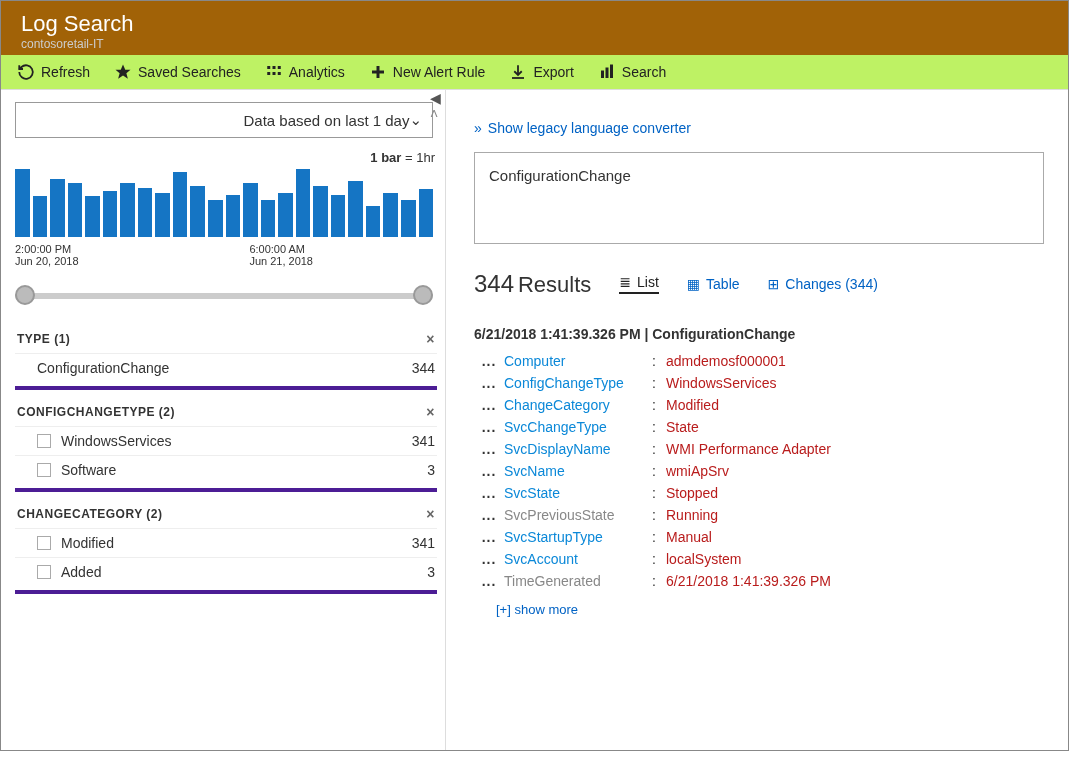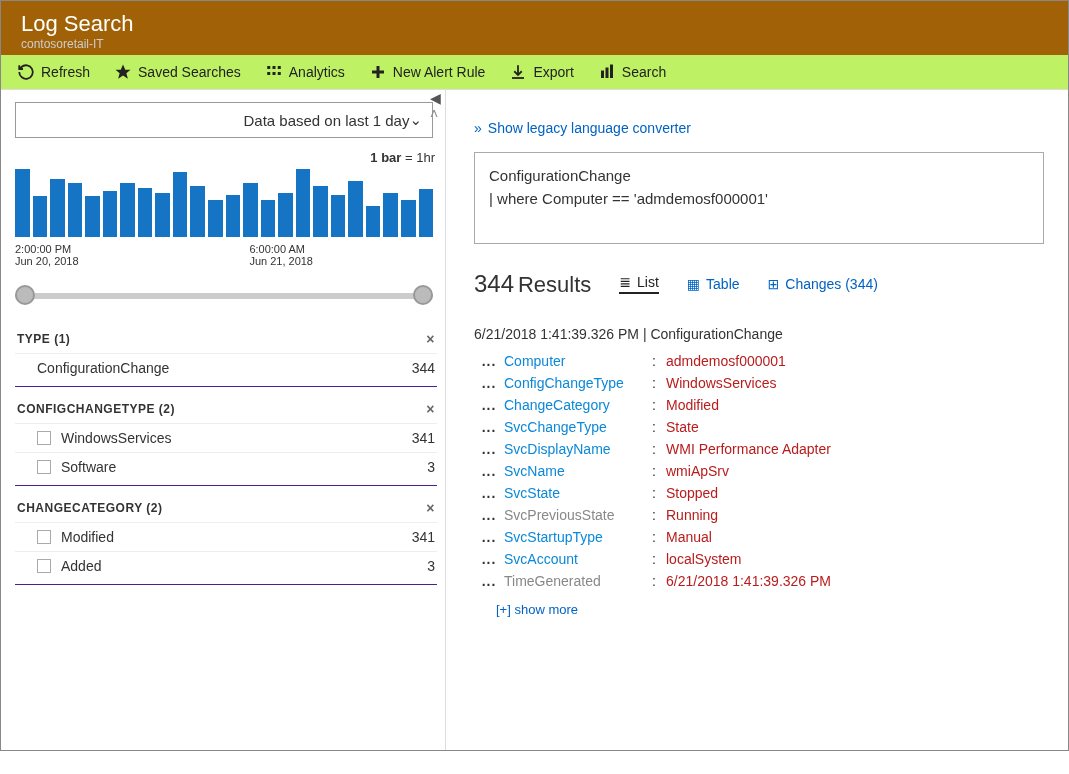--- a/index.html
+++ b/index.html
@@ -240,7 +240,6 @@
 
     <div class="query-box">
       <div>ConfigurationChange</div>
-      <div>| where Computer == 'admdemosf000001'</div>
     </div>
 
     <div class="results-bar">

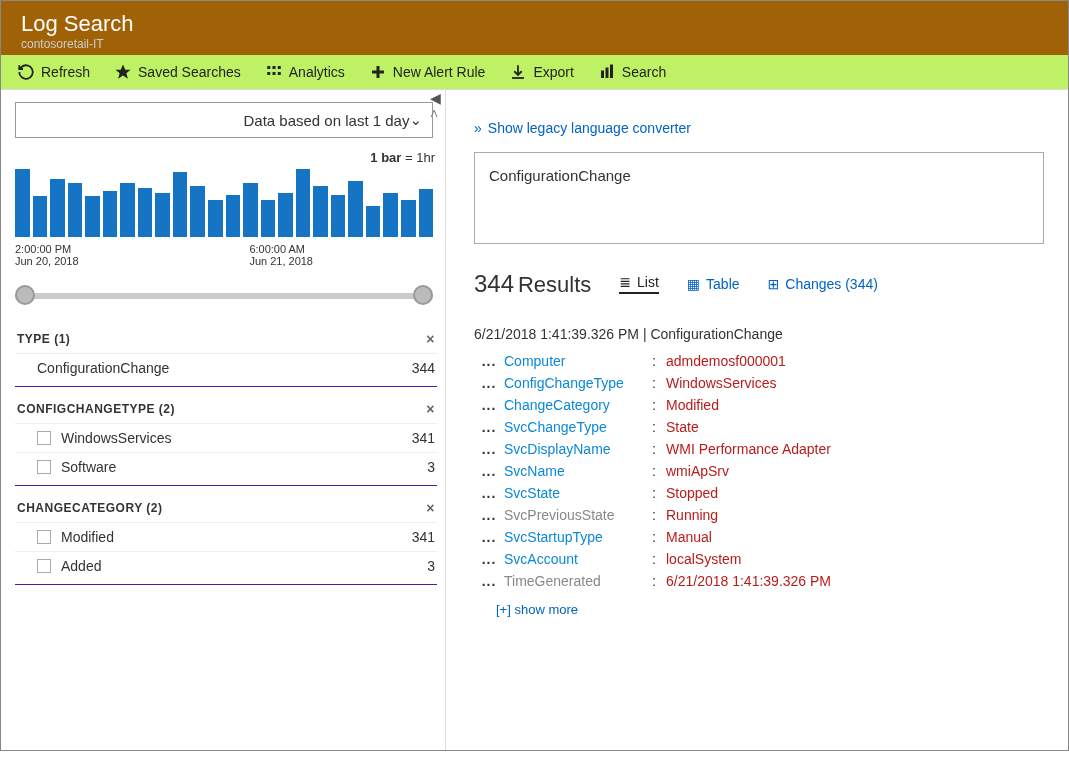--- a/index.html
+++ b/index.html
@@ -24,7 +24,7 @@
   .slider { position:relative; width:418px; height:32px; margin: 12px 0 16px; }
   .slider-track { position:absolute; top:14px; left:0; right:0; height:6px; background:#ccc; border-radius:3px; }
   .slider-handle { position:absolute; top:6px; width:20px; height:20px; border-radius:50%; background:#bbb; border:2px solid #999; }
-  .facet { margin-top: 10px; border-bottom: 1px solid #4c1d95; padding-bottom: 4px;}
+  .facet { margin-top: 10px; border-bottom: 4px solid #4c1d95; padding-bottom: 4px;}
   .facet-head { display:flex; justify-content:space-between; align-items:center; font-size:12px; font-weight:600; color:#333; padding: 4px 2px 6px; letter-spacing:0.5px;}
   .facet-close { color:#666; font-size:14px; cursor:pointer; }
   .facet-row { display:flex; justify-content:space-between; align-items:center; padding: 6px 2px 6px 22px; font-size:14px; border-top:1px solid #eee;}

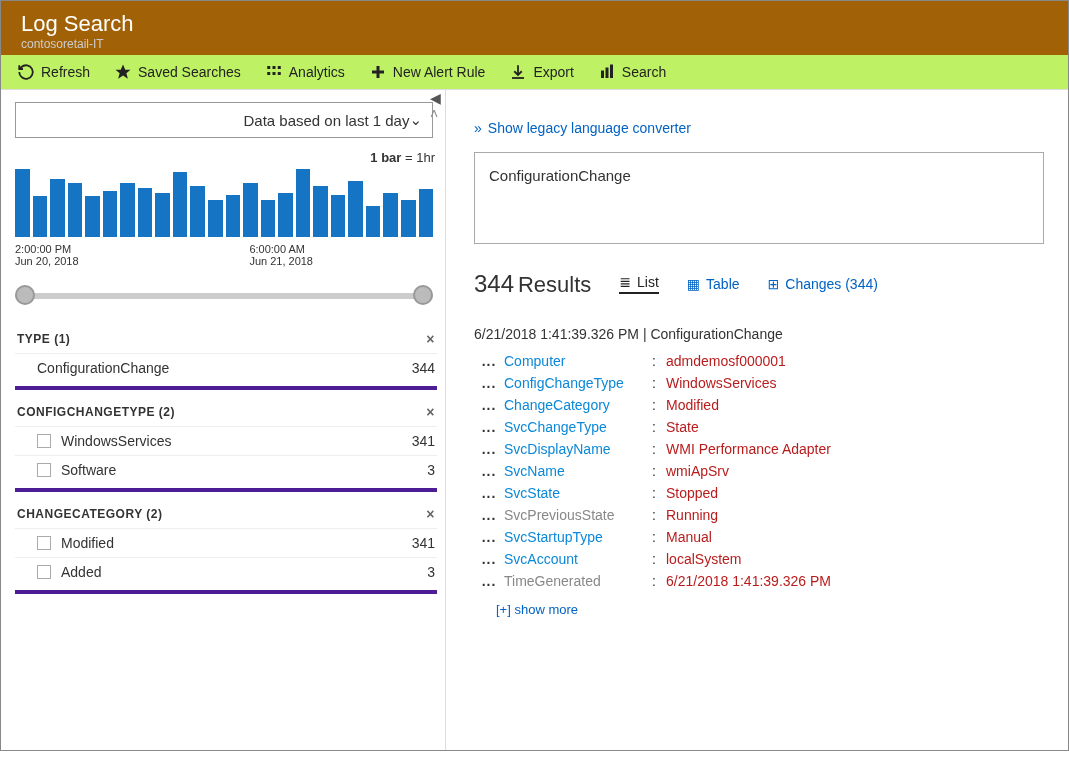--- a/index.html
+++ b/index.html
@@ -37,7 +37,7 @@
   .results-bar .countlab { font-size:22px; color:#333; }
   .view-tab { display:flex; align-items:center; gap:6px; cursor:pointer; color:#0062c4; }
   .view-tab.active { color:#222; border-bottom:2px solid #222; padding-bottom:2px;}
-  .record-head { font-weight:400; font-size:14px; margin: 28px 0 8px; }
+  .record-head { font-weight:700; font-size:14px; margin: 28px 0 8px; }
   .field-row { display:flex; align-items:center; font-size:14px; padding: 3px 0; }
   .field-row .dots { width:30px; text-align:center; color:#333; font-weight:700; letter-spacing:1px;}
   .field-row .key { width:148px; color:#0b88d8; }

